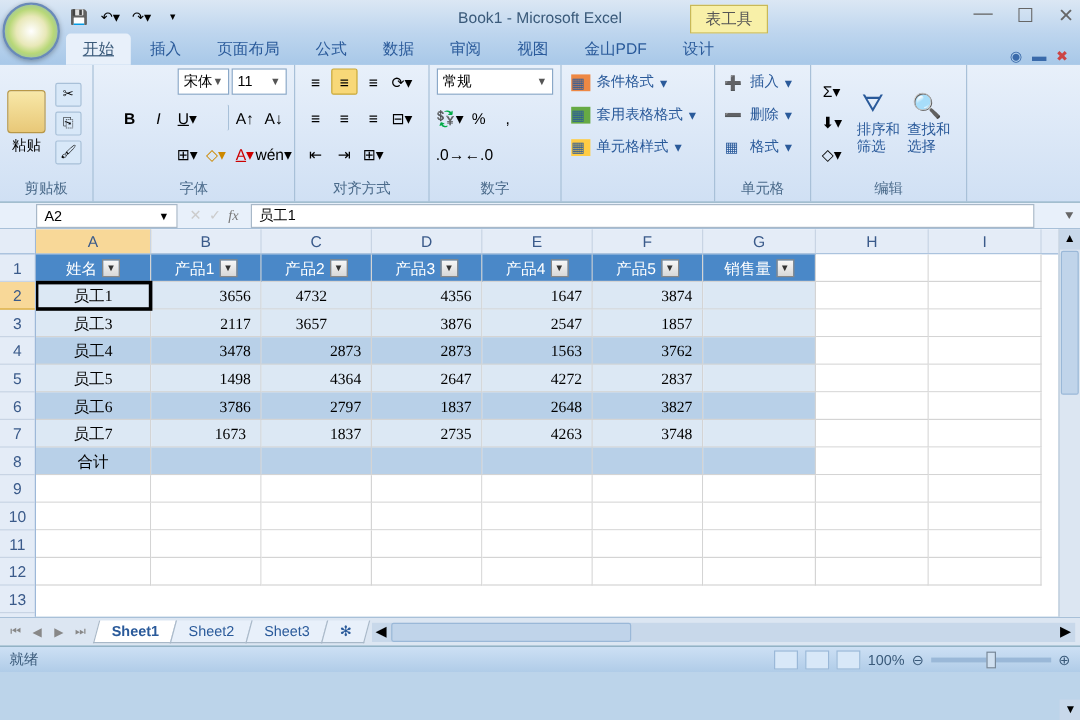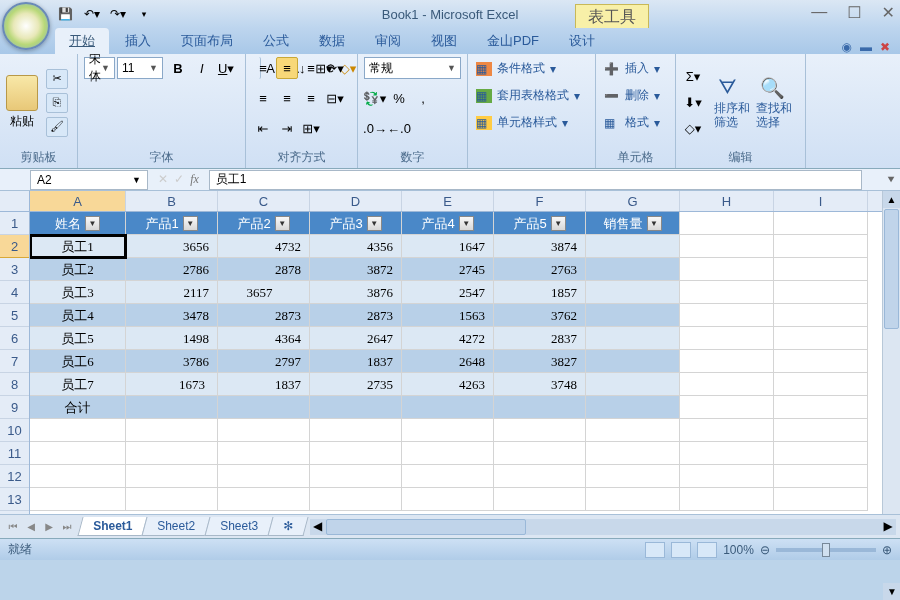--- a/index.html
+++ b/index.html
@@ -11,7 +11,7 @@
 .qat { margin-left: 55px; display: flex; gap: 4px; align-items: center; }
 .qat-btn { width: 22px; height: 20px; display: flex; align-items: center; justify-content: center; }
 .title-center { position: absolute; left: 50%; transform: translateX(-50%); color: #3a5a7a; font-size: 13px; }
-.tool-context { position: absolute; left: 575px; top: 4px; background: #f8f0a8; padding: 2px 12px; font-size: 16px; color: #555; border: 1px solid #c8b858; }
+.tool-context { position: absolute; left: 575px; top: 4px; background: #f8f0a8; padding: 2px 12px; font-size: 13px; color: #555; border: 1px solid #c8b858; }
 .win-controls { position: absolute; right: 5px; top: 3px; display: flex; gap: 20px; color: #666; }
 .win-controls span { font-size: 16px; cursor: pointer; }
 

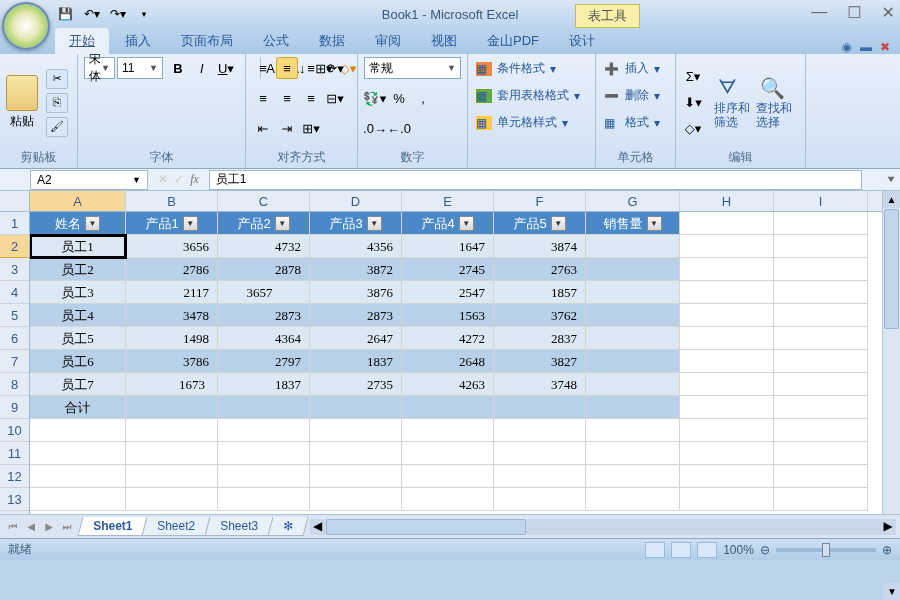--- a/index.html
+++ b/index.html
@@ -168,7 +168,7 @@
   </div>
 
   <div class="group font-group">
-    <div class="group-body" style="flex-direction:row;align-items:flex-start">
+    <div class="group-body" style="flex-direction:column;align-items:flex-end">
       <div class="font-row">
         <div class="combo" style="flex:1">
             <span>宋体</span>

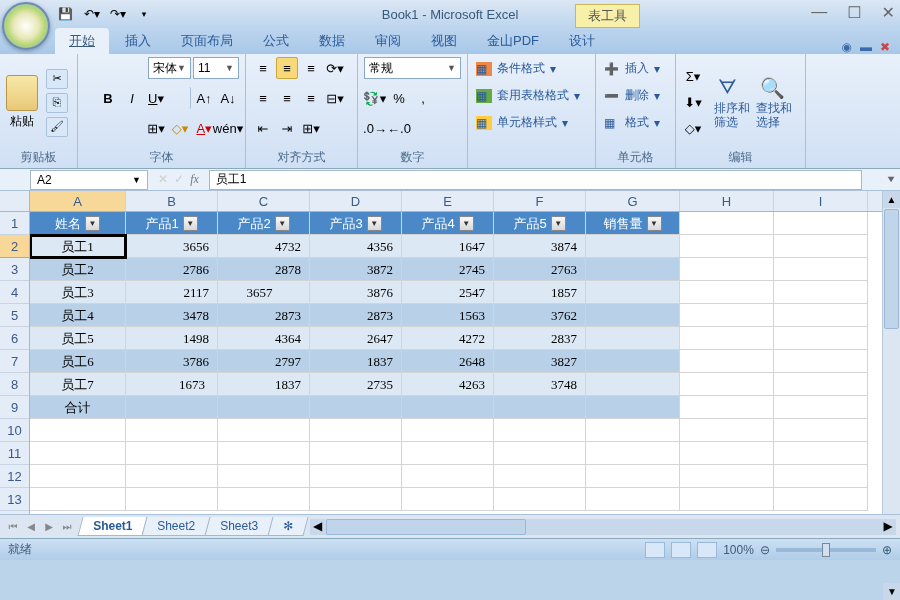--- a/index.html
+++ b/index.html
@@ -367,7 +367,7 @@
         <div class="gridrow">
           <div class="cell w-a band1 active-cell" style="text-align: center;">员工1</div>
           <div class="cell w-b band1" style="text-align: right; padding-right: 8px;">3656</div>
-          <div class="cell w-c band1" style="text-align: right; padding-right: 8px;">4732</div>
+          <div class="cell w-c band1" style="padding-right: 8px;">4732</div>
           <div class="cell w-d band1" style="text-align: right; padding-right: 8px;">4356</div>
           <div class="cell w-e band1" style="text-align: right; padding-right: 8px;">1647</div>
           <div class="cell w-f band1" style="text-align: right; padding-right: 8px;">3874</div>

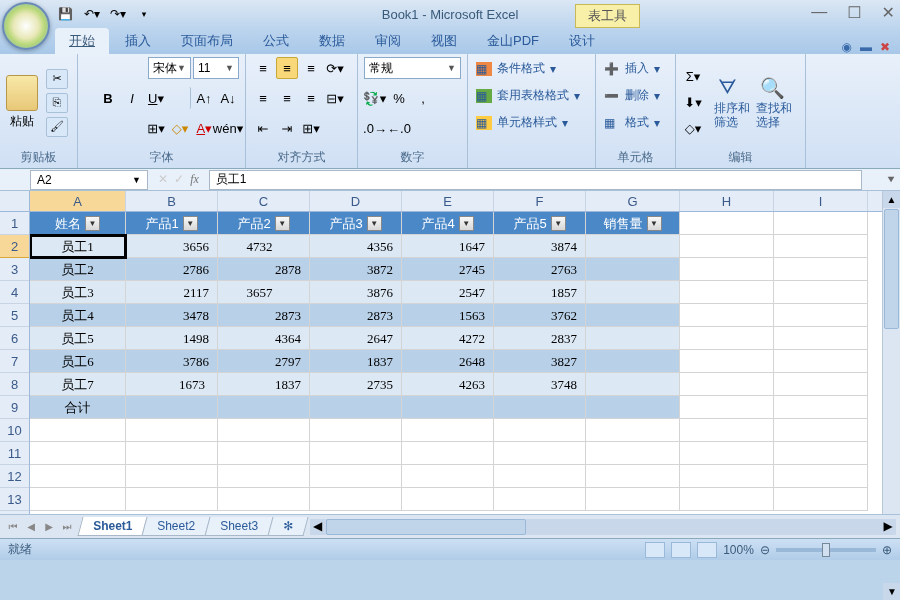--- a/index.html
+++ b/index.html
@@ -376,17 +376,6 @@
           <div class="cell w-i empty"></div>
         </div>
         <div class="gridrow">
-          <div class="cell w-a band2" style="text-align: center;">员工2</div>
-          <div class="cell w-b band2" style="text-align: right; padding-right: 8px;">2786</div>
-          <div class="cell w-c band2" style="text-align: right; padding-right: 8px;">2878</div>
-          <div class="cell w-d band2" style="text-align: right; padding-right: 8px;">3872</div>
-          <div class="cell w-e band2" style="text-align: right; padding-right: 8px;">2745</div>
-          <div class="cell w-f band2" style="text-align: right; padding-right: 8px;">2763</div>
-          <div class="cell w-g band2"></div>
-          <div class="cell w-h empty"></div>
-          <div class="cell w-i empty"></div>
-        </div>
-        <div class="gridrow">
           <div class="cell w-a band1" style="text-align: center;">员工3</div>
           <div class="cell w-b band1" style="text-align: right; padding-right: 8px;">2117</div>
           <div class="cell w-c band1" style="padding-right: 8px;">3657</div>

